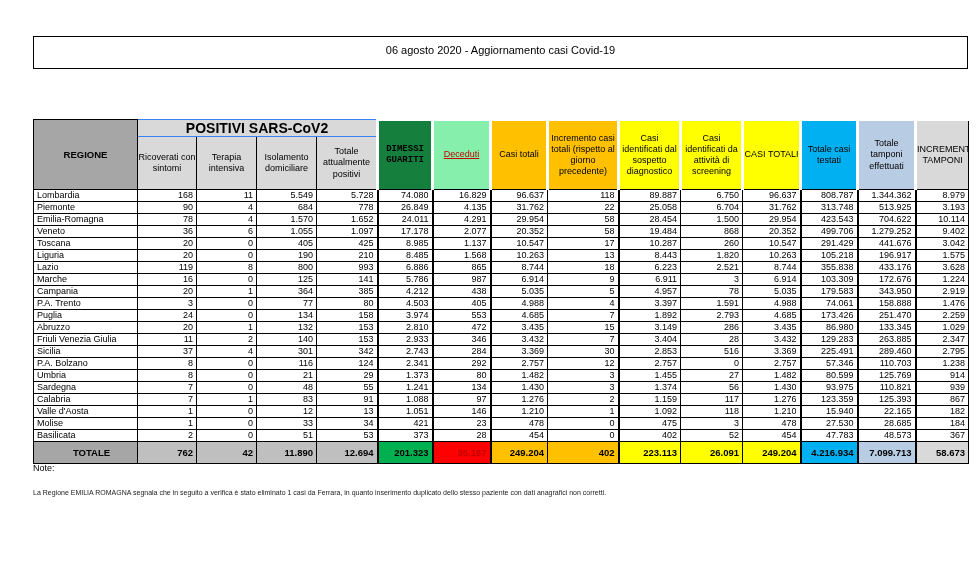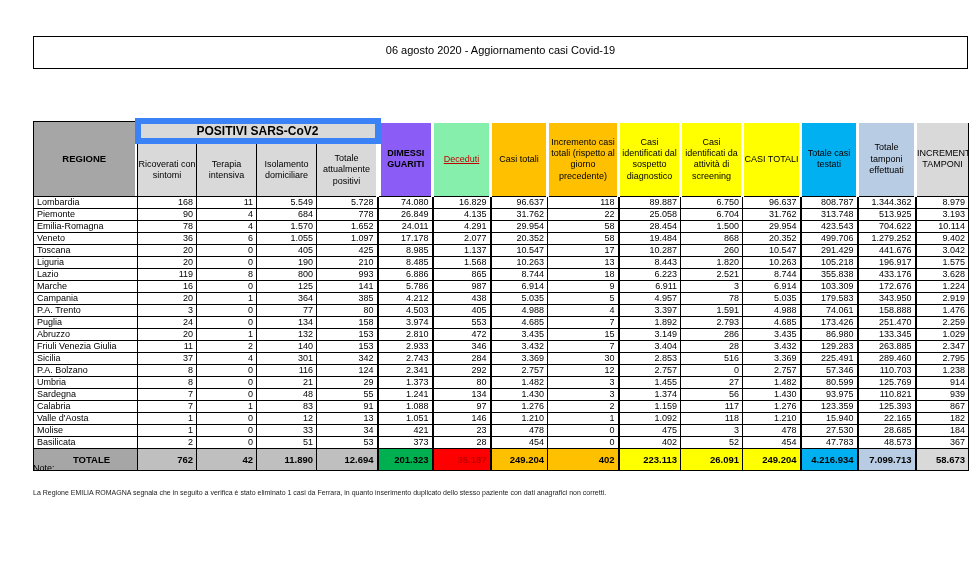--- a/index.html
+++ b/index.html
@@ -28,8 +28,8 @@
     font-weight:bold; font-size:9.5px; vertical-align:middle;
   }
   th.positivi-th {
-    background:#D9D9D9; border:6px solid #3b82f6;
-    font-weight:bold; font-size:12px; height:14px;
+    background:#D9D9D9; border:1px solid #3b82f6;
+    font-weight:bold; font-size:14px; height:14px;
   }
   th.sub {
     background:#D9D9D9; border:1px solid #000;

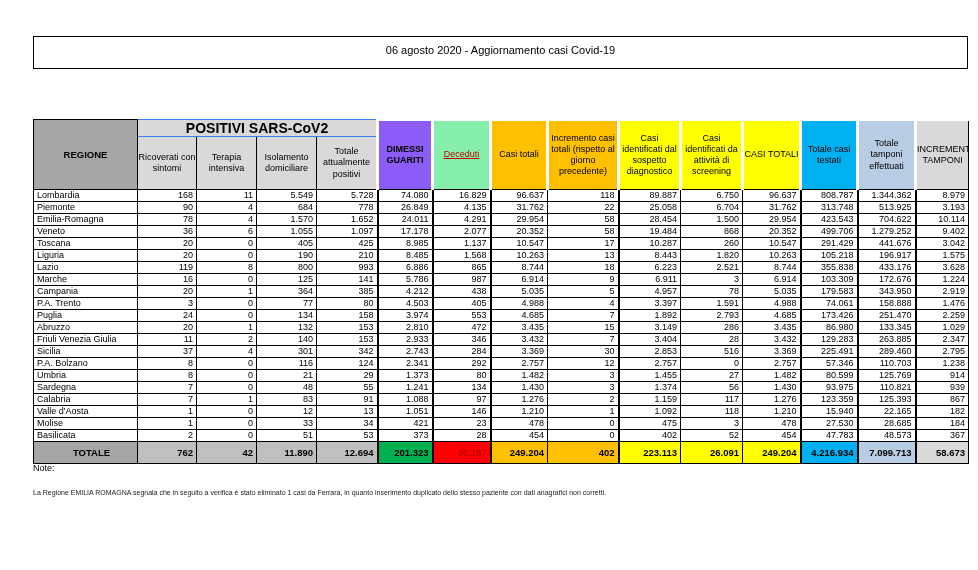--- a/index.html
+++ b/index.html
@@ -94,7 +94,7 @@
     <tr>
       <th rowspan="2" class="regione-th">REGIONE</th>
       <th colspan="4" class="positivi-th">POSITIVI SARS-CoV2</th>
-      <th rowspan="2" class="ch bold" style="background: #8b5cf6;">DIMESSI GUARITI</th>
+      <th rowspan="2" class="ch bold" style="background: #15803d; font-family: Liberation Mono, monospace;">DIMESSI GUARITI</th>
       <th rowspan="2" class="ch" style="background: #86efac; color: rgb(192, 0, 0); text-decoration: underline;">Deceduti</th>
       <th rowspan="2" class="ch" style="background: rgb(255, 192, 0);">Casi totali</th>
       <th rowspan="2" class="ch" style="background: rgb(255, 192, 0);">Incremento casi totali (rispetto al giorno precedente)</th>

